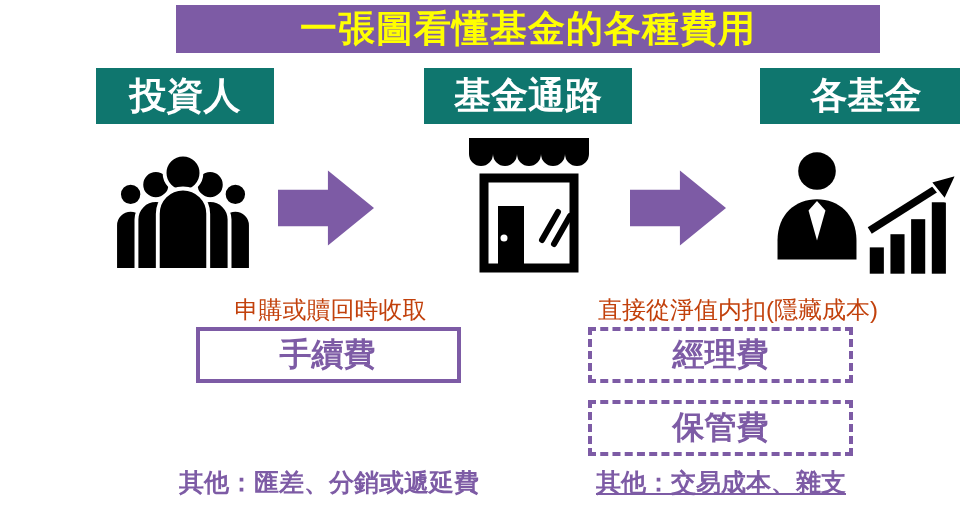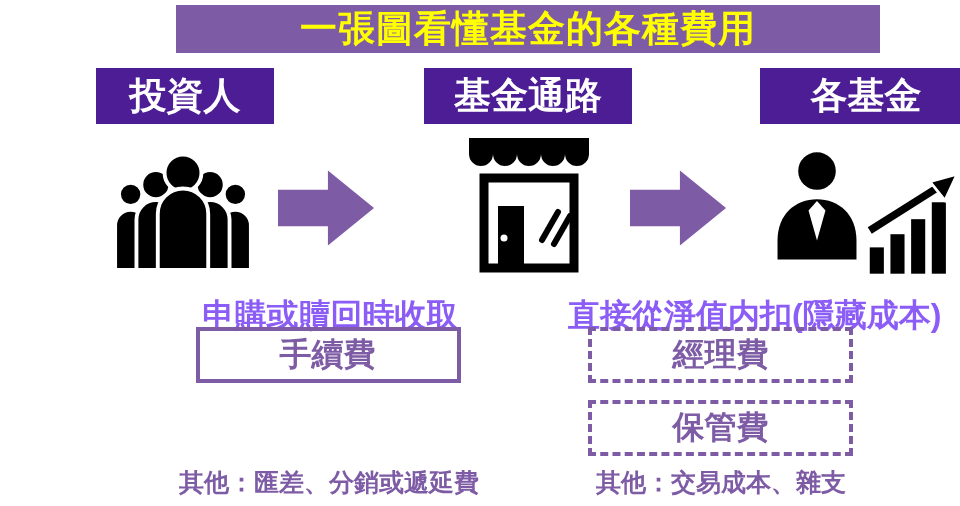--- a/index.html
+++ b/index.html
@@ -13,7 +13,7 @@
   }
   .title-text { color:#FFFF00; font-size:37px; font-weight:bold; letter-spacing:1px; white-space:nowrap; }
   .col-header {
-    position:absolute; background:#4c1d95; color:#ffffff; font-weight:bold;
+    position:absolute; background:#0f766e; color:#ffffff; font-weight:bold;
     font-size:37px; display:flex; align-items:center; justify-content:center; white-space:nowrap;
   }
   .hdr1 { left:48px;  top:68px; width:178px; height:56px; }

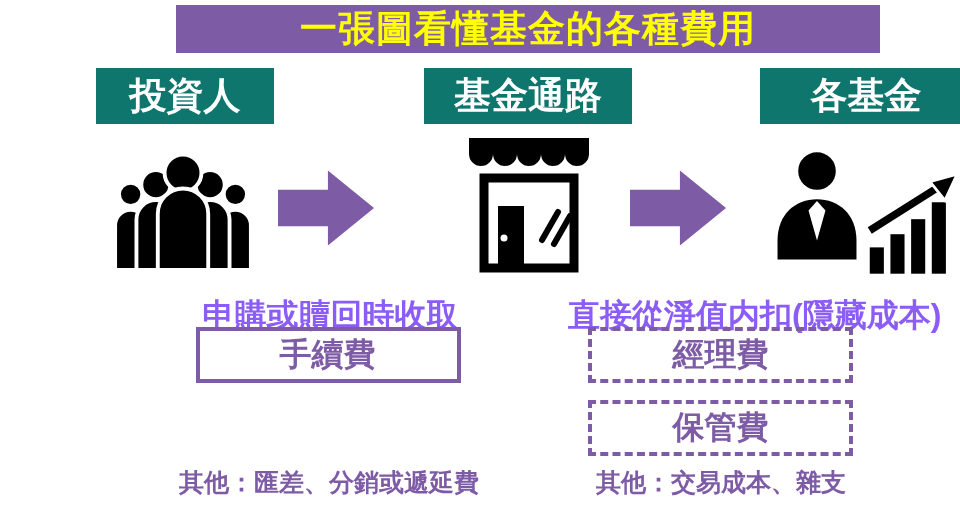--- a/index.html
+++ b/index.html
@@ -27,7 +27,7 @@
   .ic-person { left:722px; top:146px; width:94px;  height:114px; }
   .ic-chart  { left:818px; top:170px; width:94px;  height:104px; }
   .caption {
-    position:absolute; color:#8b5cf6; font-weight:bold; font-size:32px;
+    position:absolute; color:#c2410c; font-weight:normal; font-size:24px;
     text-align:center; white-space:nowrap;
   }
   .cap-left  { left:140px; top:294px; width:285px; }

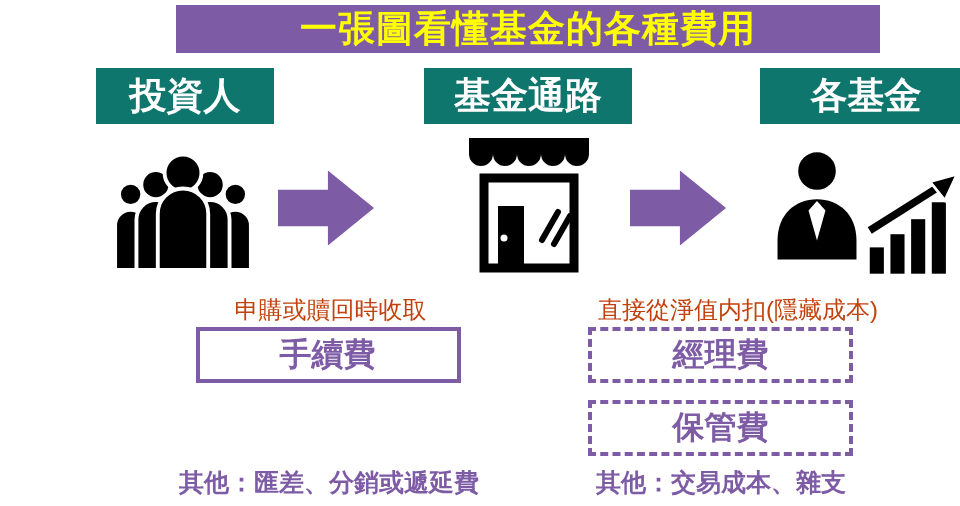--- a/index.html
+++ b/index.html
@@ -48,7 +48,7 @@
     text-align:center; white-space:nowrap;
   }
   .fn-left  { left:100px; top:466px; width:362px; }
-  .fn-right { left:530px; top:466px; width:310px; text-align:left; padding-left:18px; box-sizing:border-box; }
+  .fn-right { left:530px; top:466px; width:310px; text-align:left; padding-left:18px; box-sizing:border-box;text-decoration:underline; }
   .watermark {
     position:absolute; left:690px; top:448px; width:228px;
     color:#A8A8A8; font-size:22px; text-align:right; white-space:nowrap;

